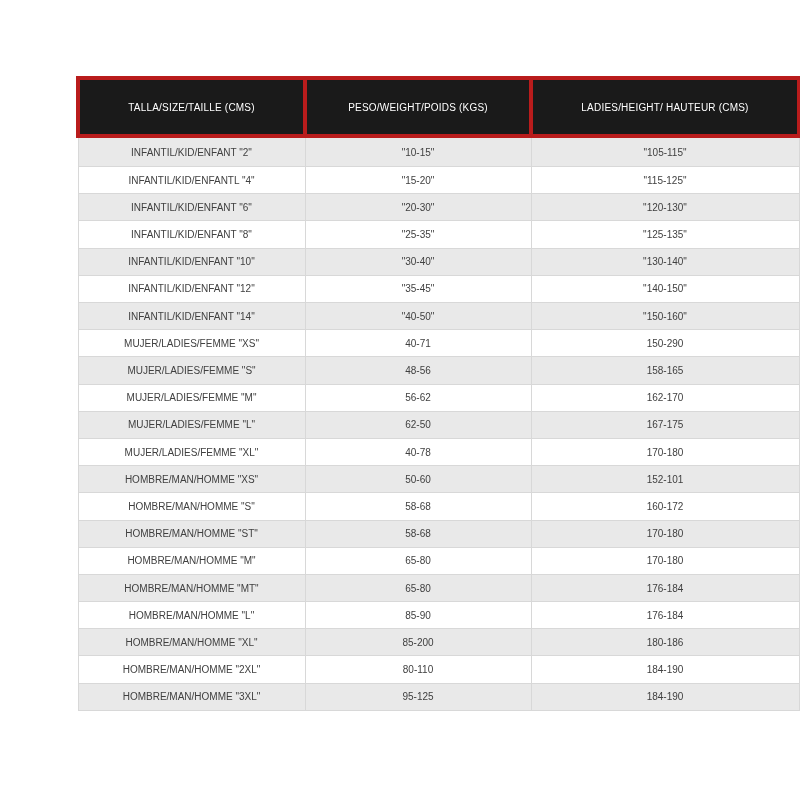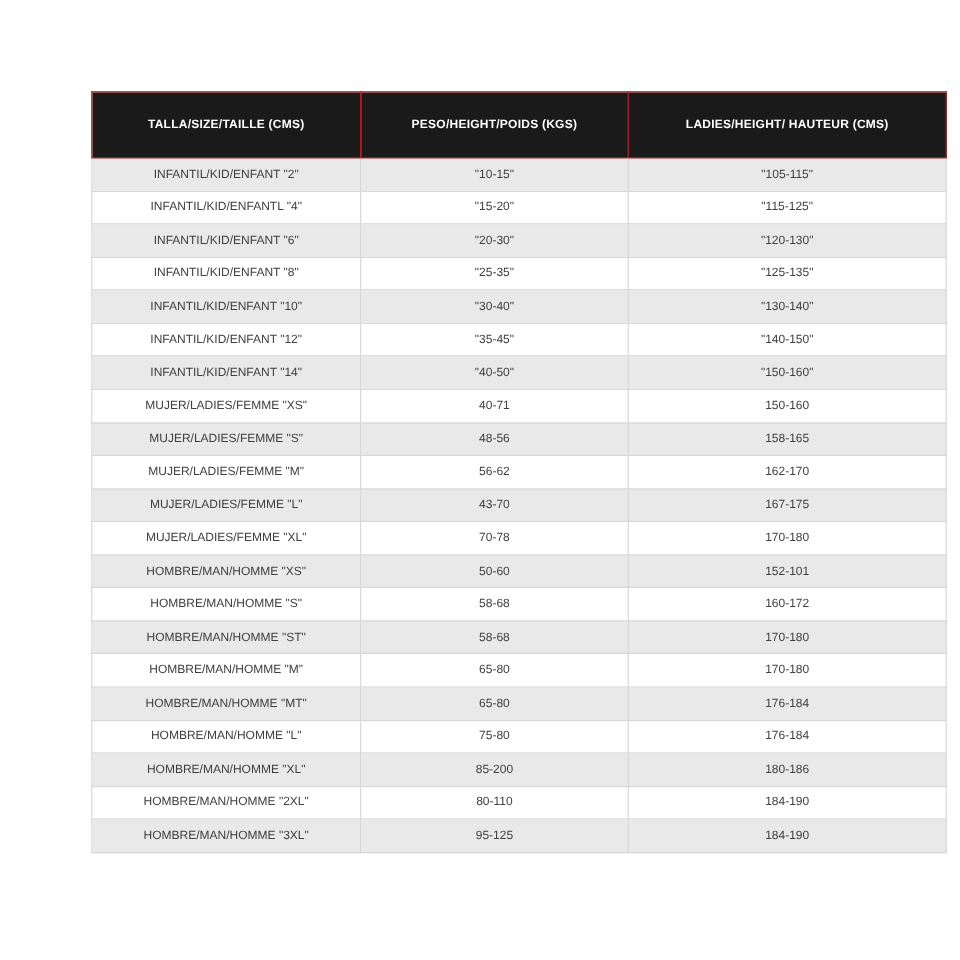--- a/index.html
+++ b/index.html
@@ -28,9 +28,9 @@
     background: #1a1a1a;
     color: #ffffff;
     font-size: 10px;
-    font-weight: bold;
+    font-weight: normal;
     height: 34px;
-    border: 1px solid #b91c1c;
+    border: 4px solid #b91c1c;
     text-align: center;
     vertical-align: middle;
     letter-spacing: 0.2px;

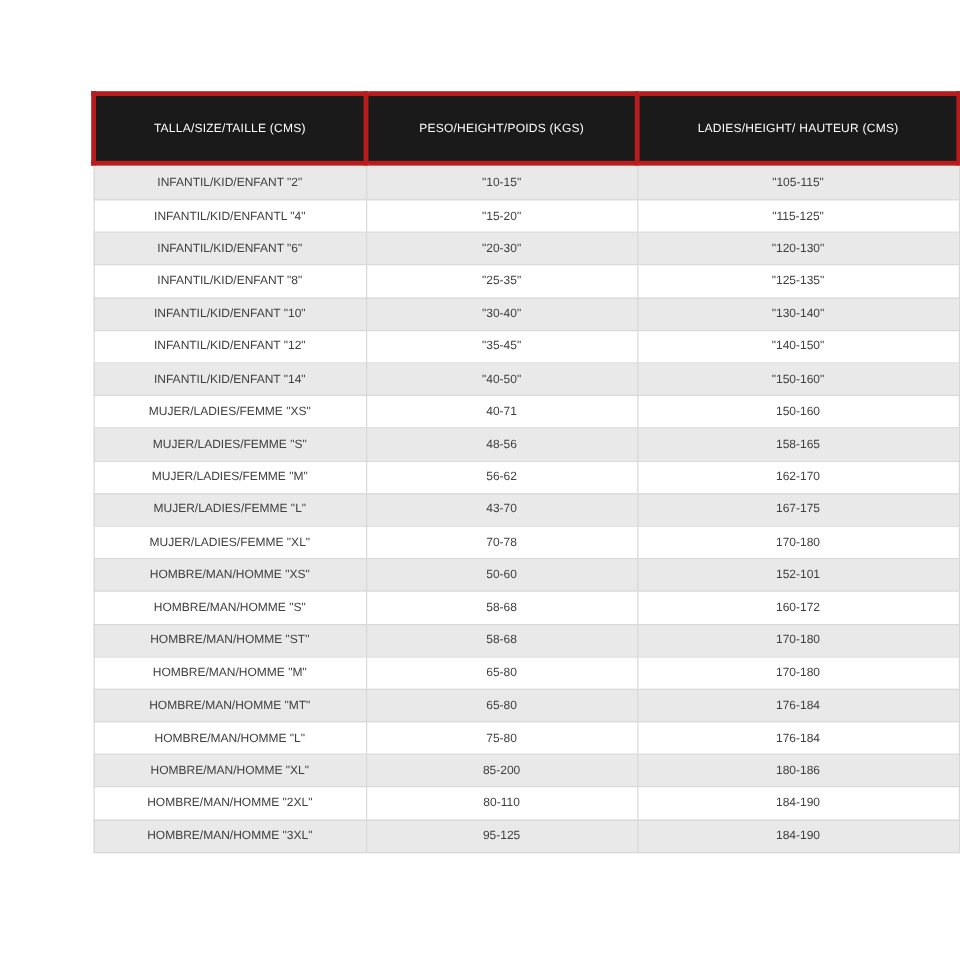--- a/index.html
+++ b/index.html
@@ -58,7 +58,7 @@
     <thead>
       <tr>
         <th>TALLA/SIZE/TAILLE (CMS)</th>
-        <th>PESO/HEIGHT/POIDS (KGS)</th>
+        <th>PESO/WEIGHT/POIDS (KGS)</th>
         <th>LADIES/HEIGHT/ HAUTEUR (CMS)</th>
       </tr>
     </thead>

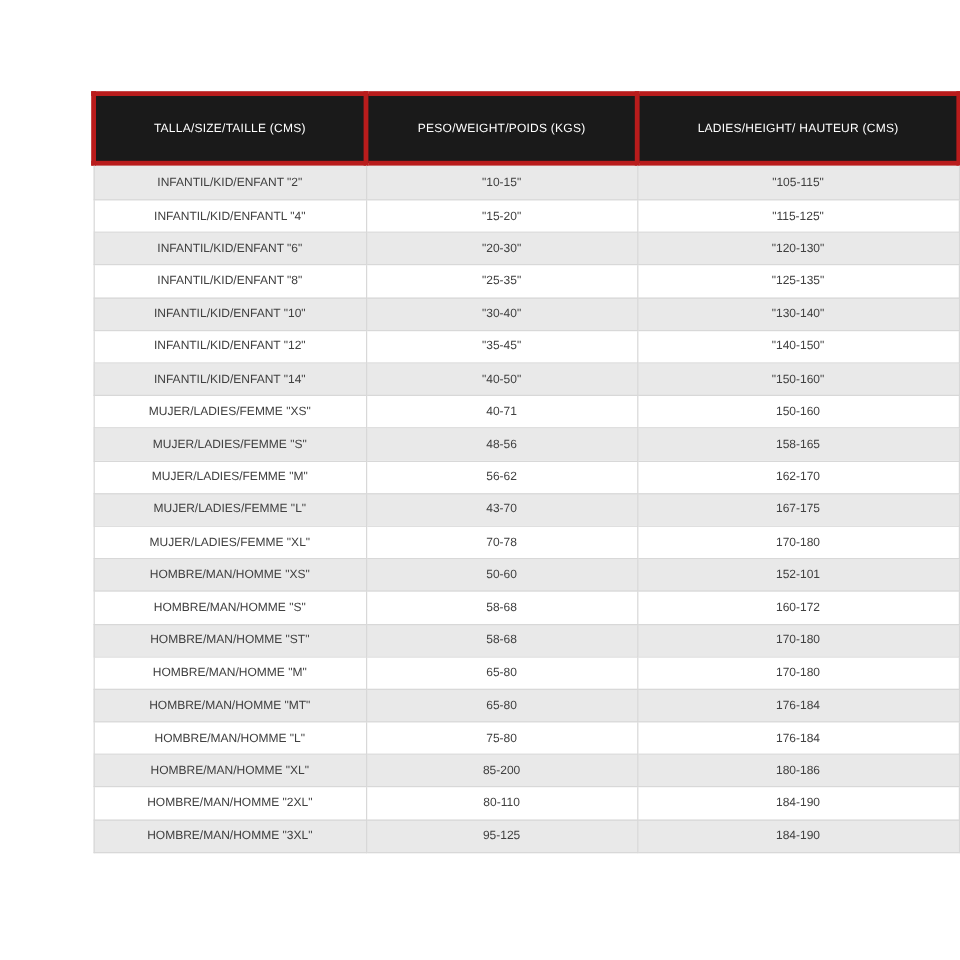--- a/index.html
+++ b/index.html
@@ -102,7 +102,7 @@
         <tr>
         <td>MUJER/LADIES/FEMME "XS"</td>
         <td>40-71</td>
-        <td>150-160</td>
+        <td>150-290</td>
       </tr>
         <tr>
         <td>MUJER/LADIES/FEMME "S"</td>

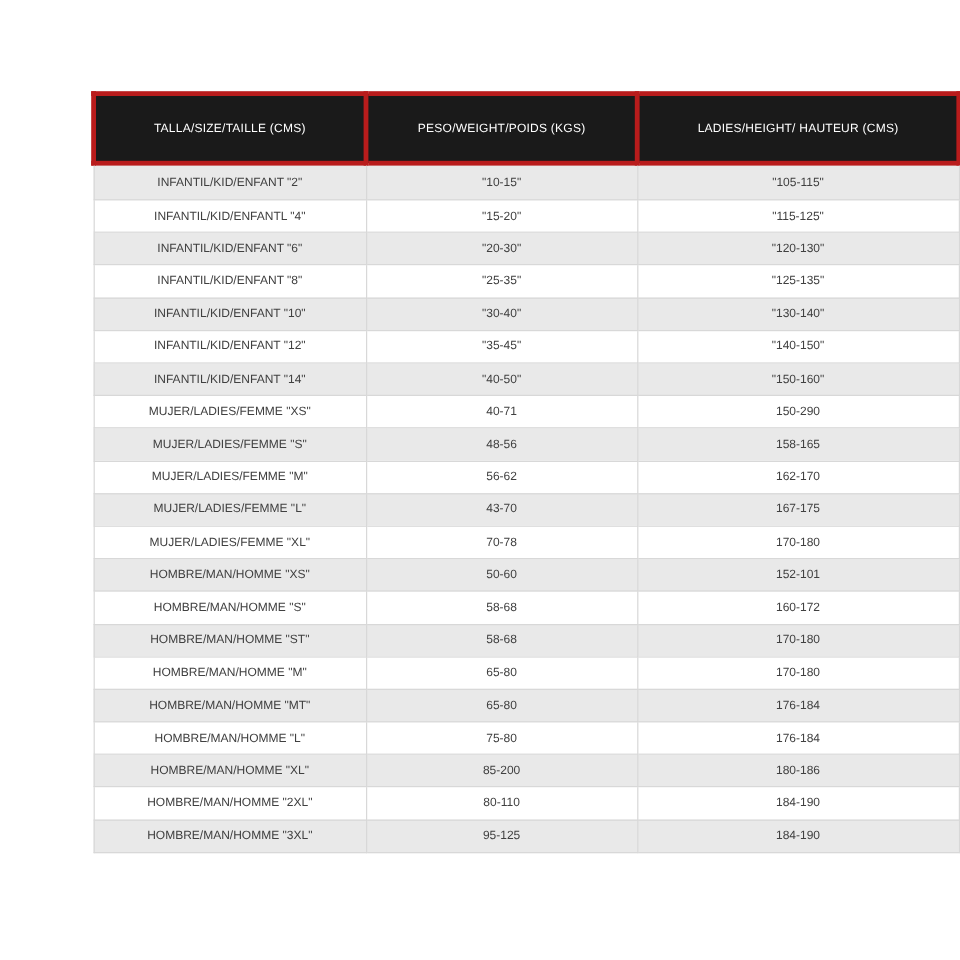--- a/index.html
+++ b/index.html
@@ -116,7 +116,7 @@
       </tr>
         <tr>
         <td>MUJER/LADIES/FEMME "L"</td>
-        <td>43-70</td>
+        <td>62-50</td>
         <td>167-175</td>
       </tr>
         <tr>

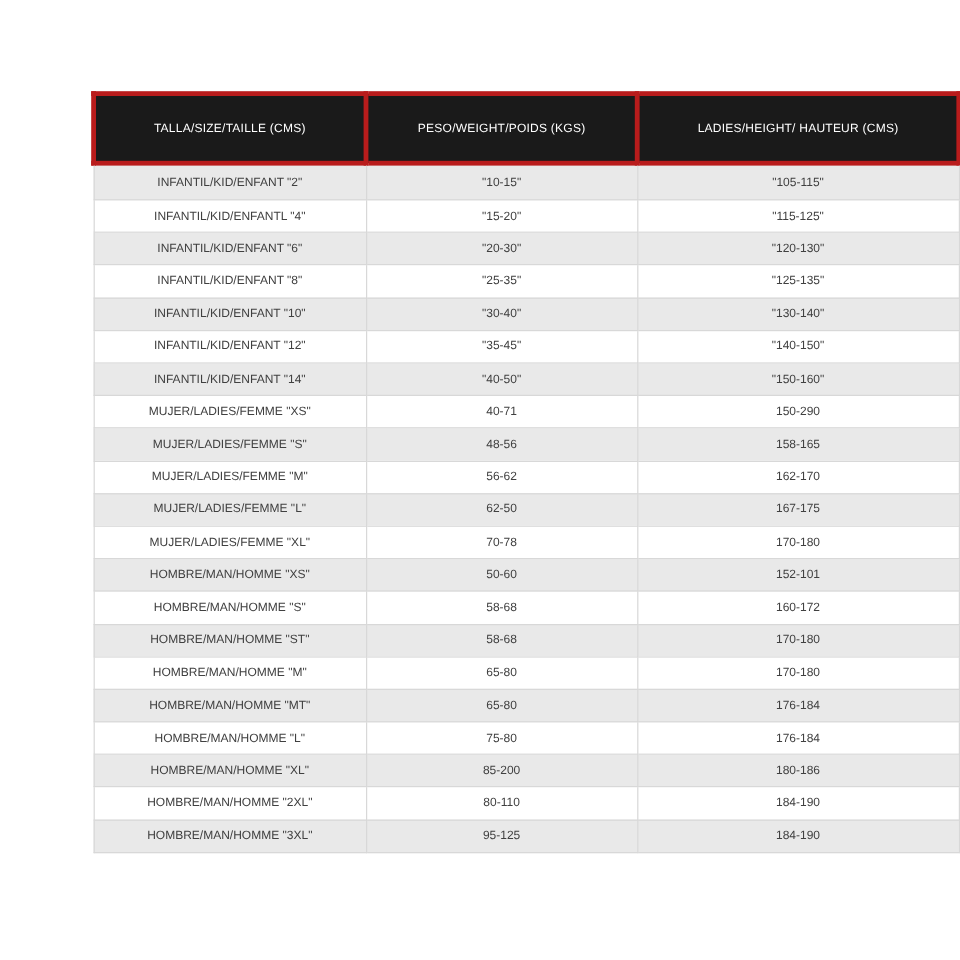--- a/index.html
+++ b/index.html
@@ -121,7 +121,7 @@
       </tr>
         <tr>
         <td>MUJER/LADIES/FEMME "XL"</td>
-        <td>70-78</td>
+        <td>40-78</td>
         <td>170-180</td>
       </tr>
         <tr>

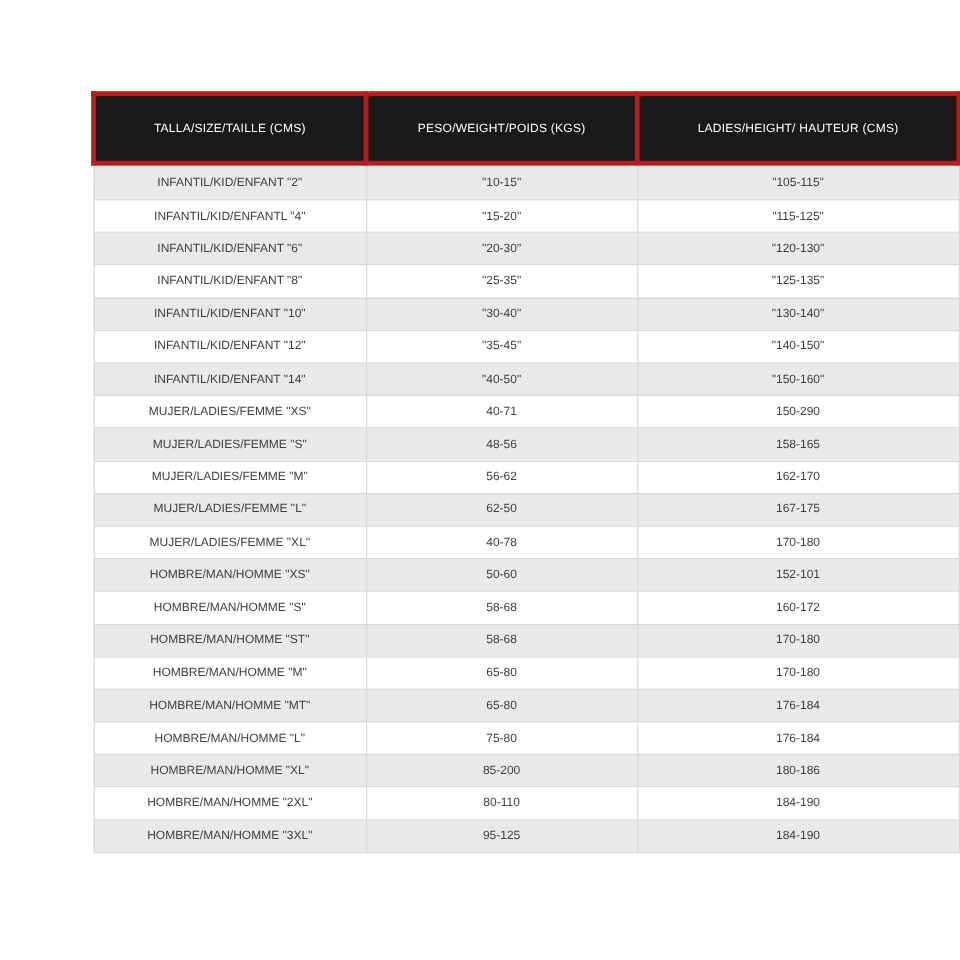--- a/index.html
+++ b/index.html
@@ -151,7 +151,7 @@
       </tr>
         <tr>
         <td>HOMBRE/MAN/HOMME "L"</td>
-        <td>75-80</td>
+        <td>85-90</td>
         <td>176-184</td>
       </tr>
         <tr>

